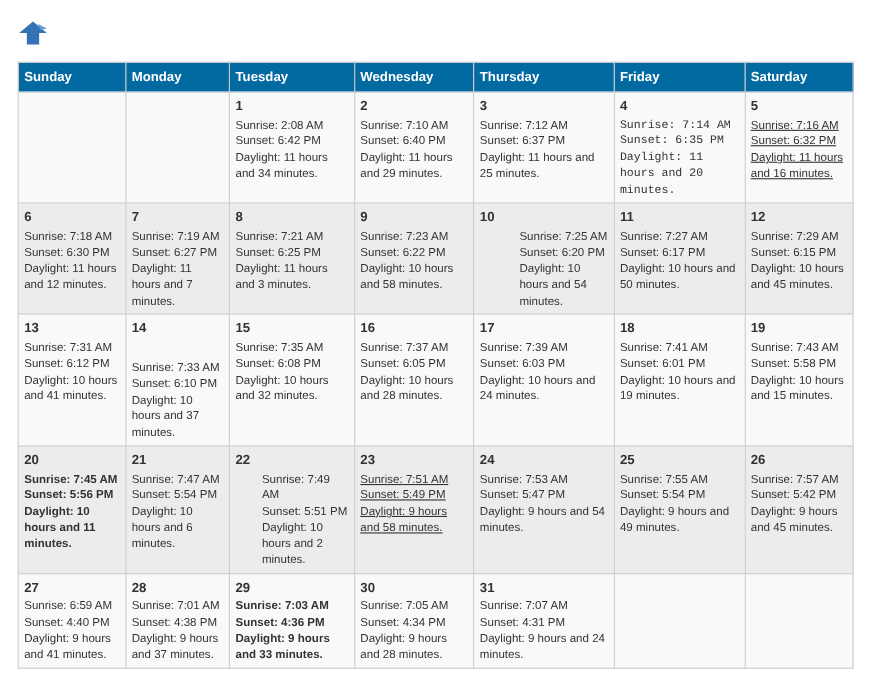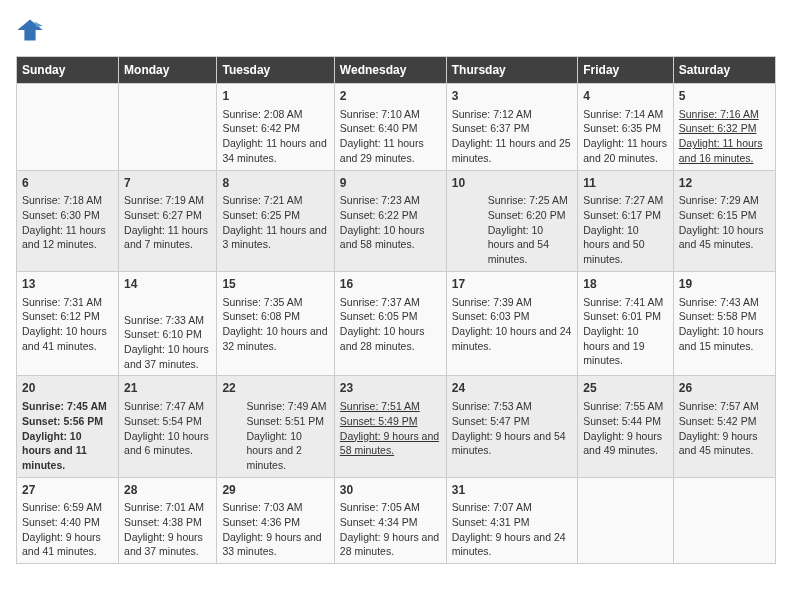--- a/index.html
+++ b/index.html
@@ -51,7 +51,7 @@
       font-size: 11px;
     }
     thead tr th {
-      background-color: #404040;
+      background-color: #0369a1;
       color: #fff;
       padding: 6px 5px;
       text-align: left;

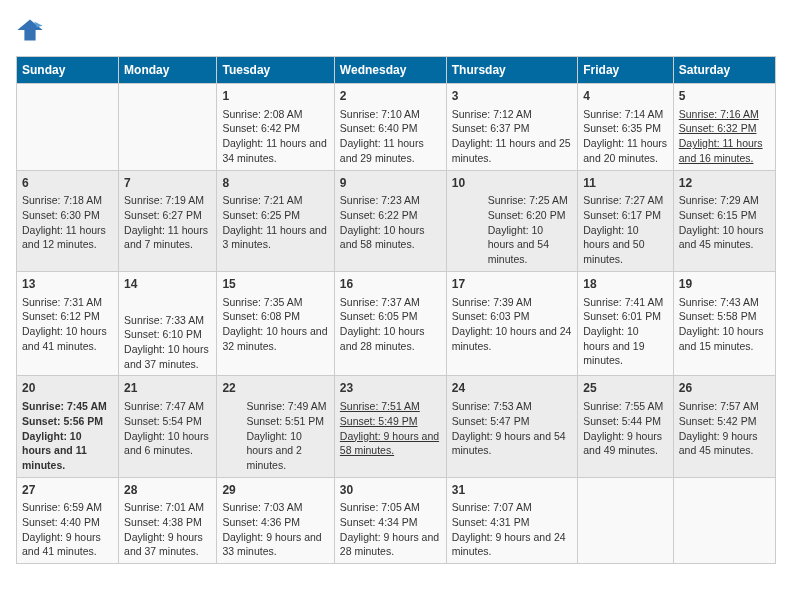--- a/index.html
+++ b/index.html
@@ -144,7 +144,7 @@
         </td>
         <td>
           <span class="day-num">4</span>
-          <div class="day-info" style="white-space: pre-line;">Sunrise: 7:14 AM
+          <div class="day-info" style="white-space: pre-line; font-family: Liberation Mono, monospace;">Sunrise: 7:14 AM
 Sunset: 6:35 PM
 Daylight: 11 hours and 20 minutes.</div>
         </td>

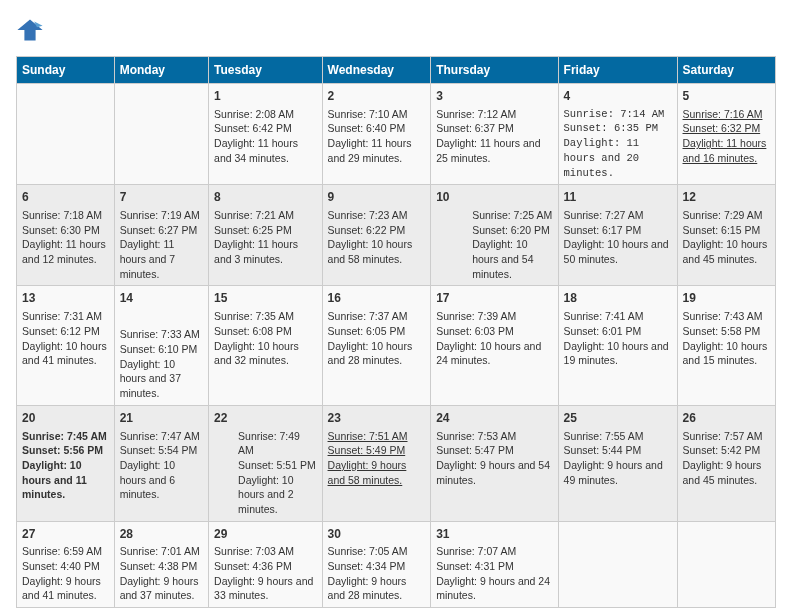--- a/index.html
+++ b/index.html
@@ -277,7 +277,7 @@
         <td>
           <span class="day-num">25</span>
           <div class="day-info" style="white-space: pre-line;">Sunrise: 7:55 AM
-Sunset: 5:44 PM
+Sunset: 5:54 PM
 Daylight: 9 hours and 49 minutes.</div>
         </td>
         <td>

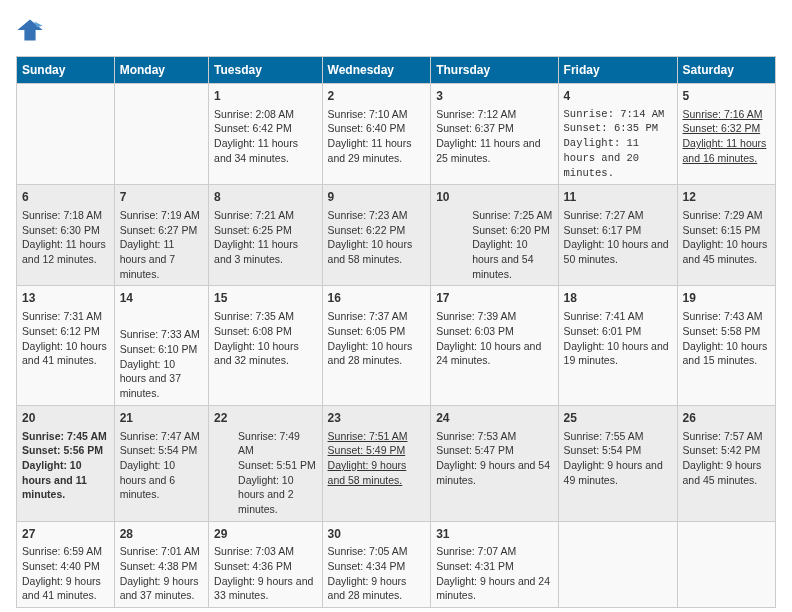--- a/index.html
+++ b/index.html
@@ -302,7 +302,7 @@
         </td>
         <td>
           <span class="day-num">29</span>
-          <div class="day-info" style="white-space: pre-line;">Sunrise: 7:03 AM
+          <div class="day-info" style="white-space: pre-line; font-weight: bold;">Sunrise: 7:03 AM
 Sunset: 4:36 PM
 Daylight: 9 hours and 33 minutes.</div>
         </td>

